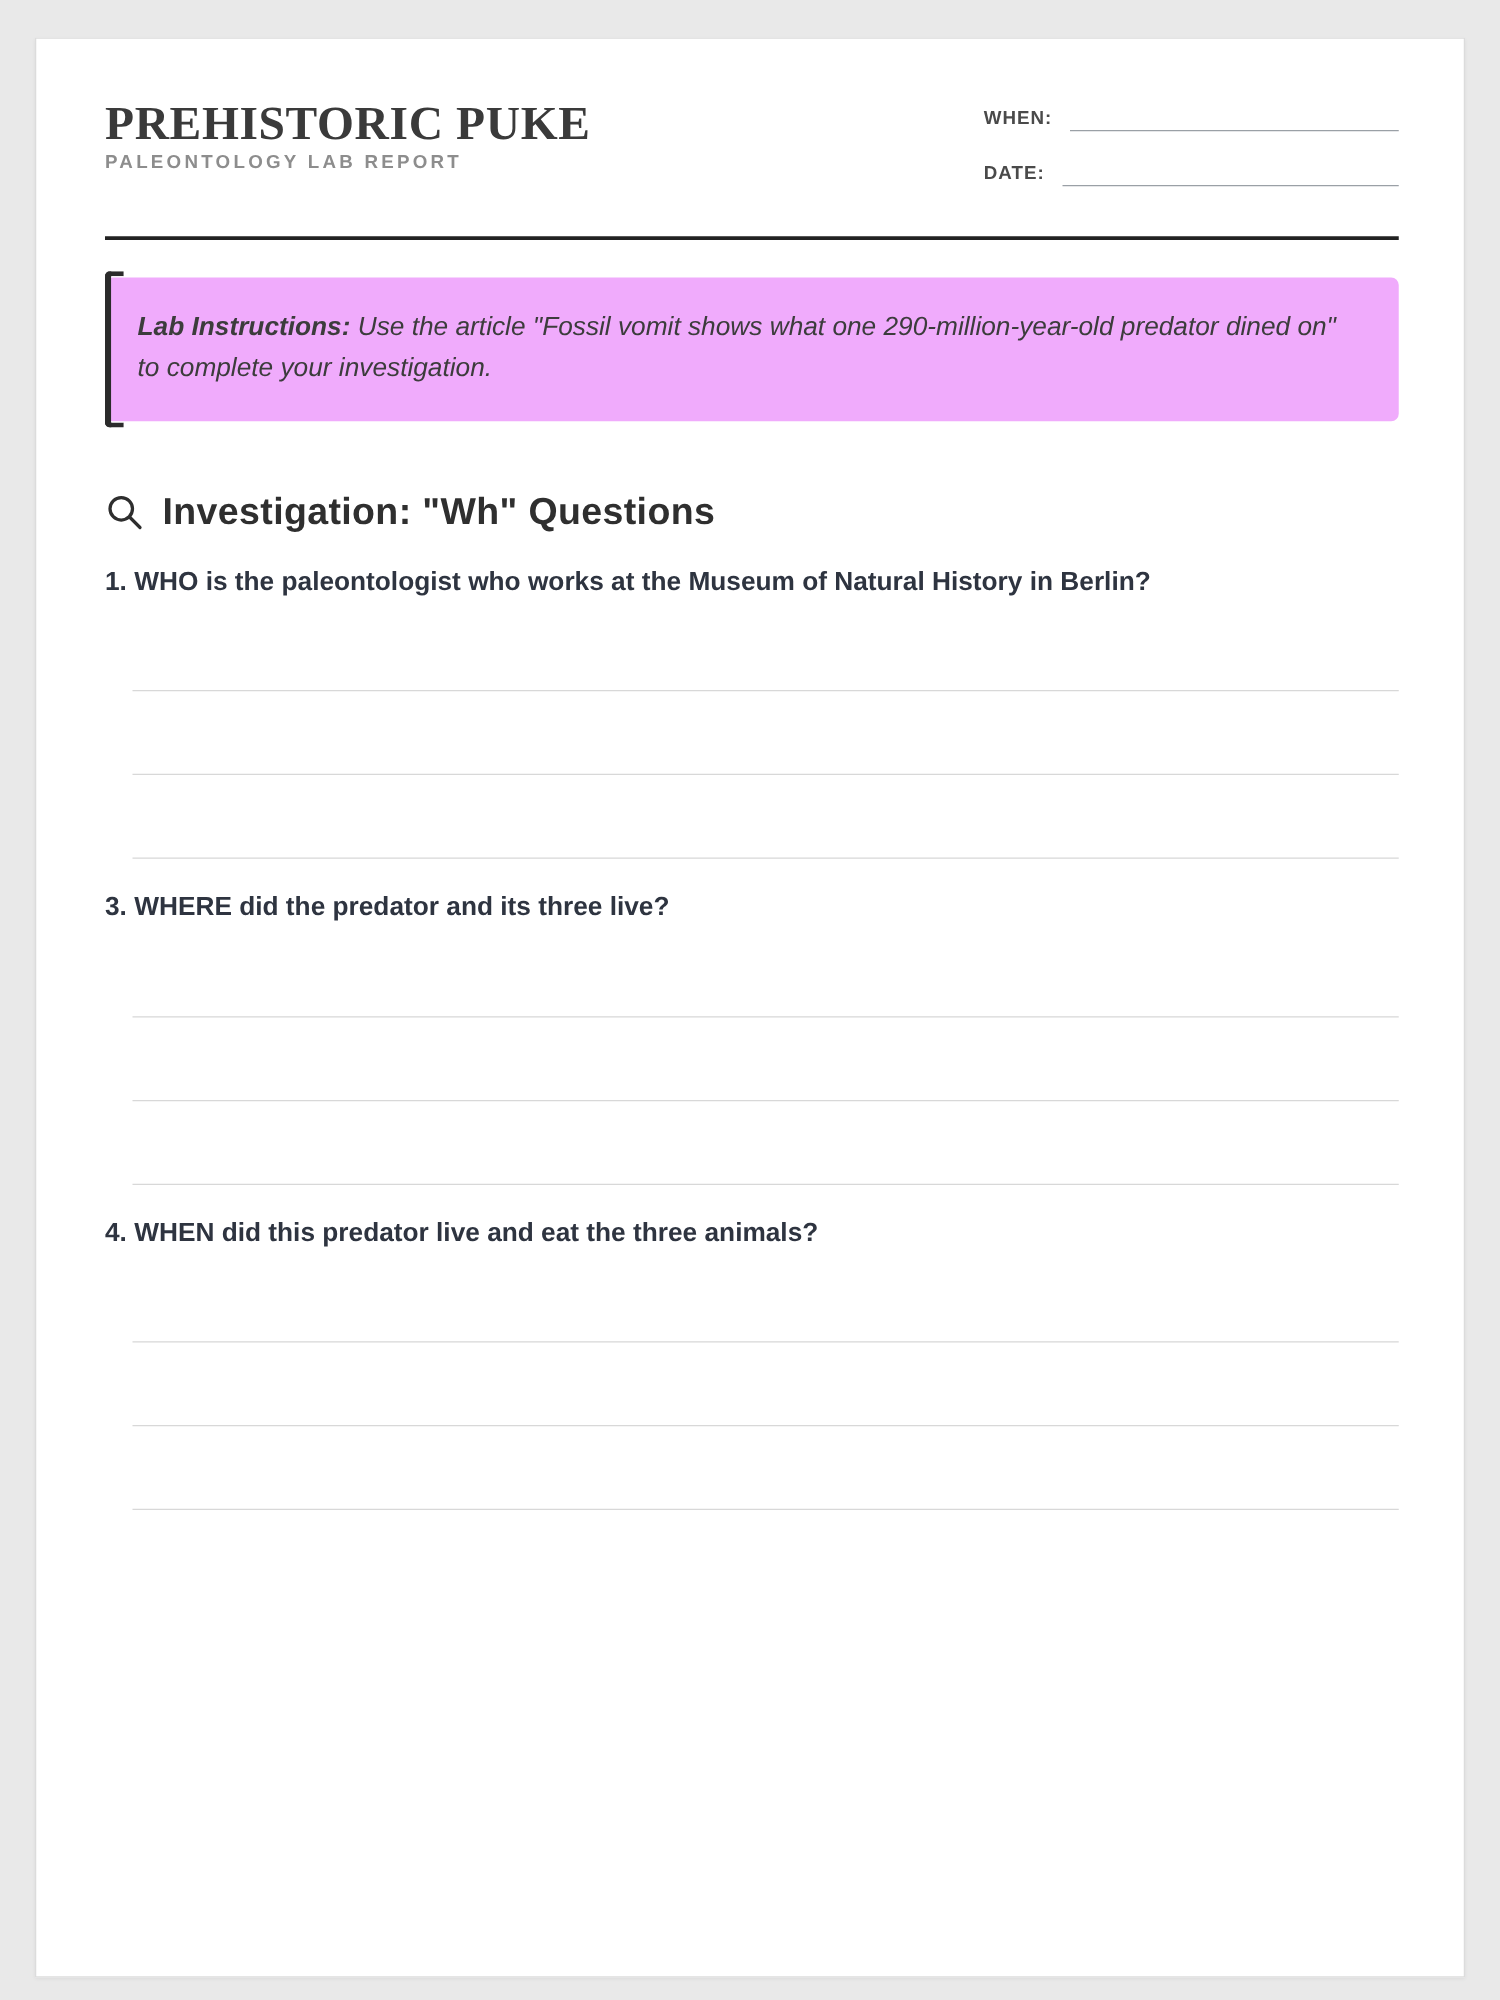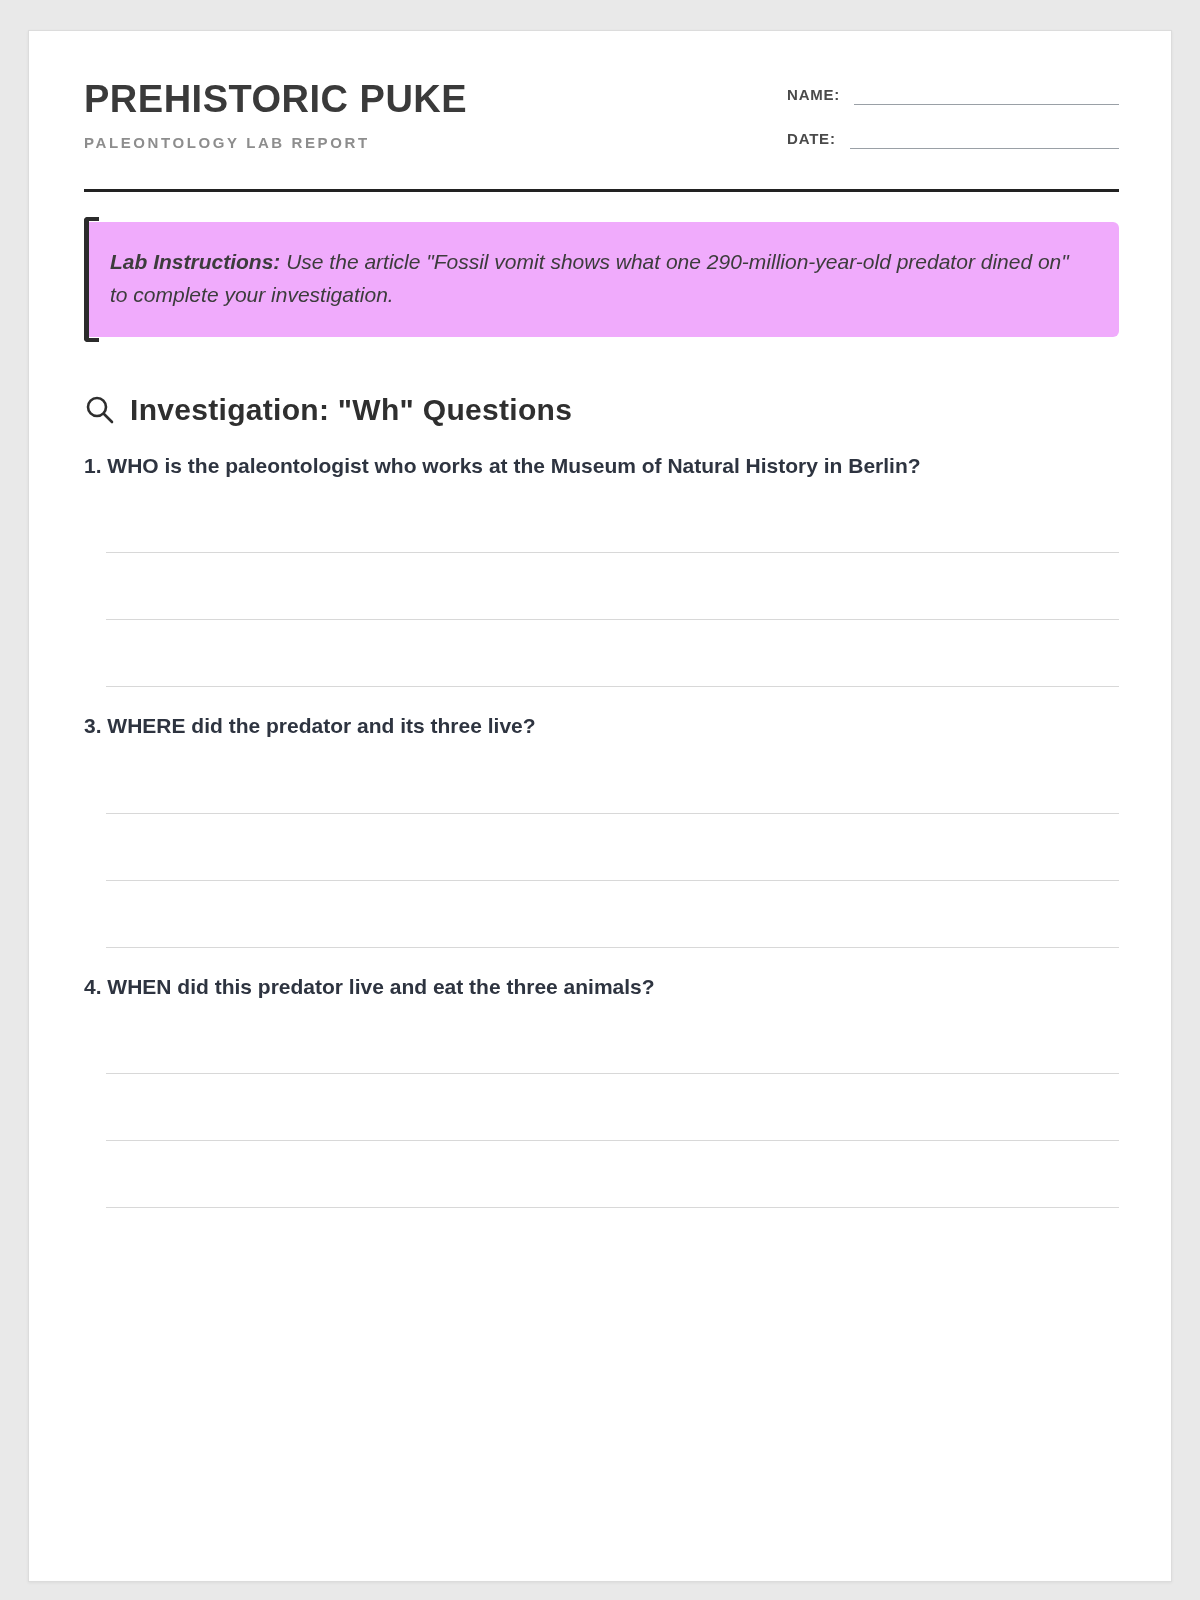--- a/index.html
+++ b/index.html
@@ -35,6 +35,7 @@
     letter-spacing: 0.5px;
     color: #3a3a3a;
     line-height: 1.1;
+    font-family: Liberation Serif, serif;
   }
   .subtitle {
     margin-top: 13px;

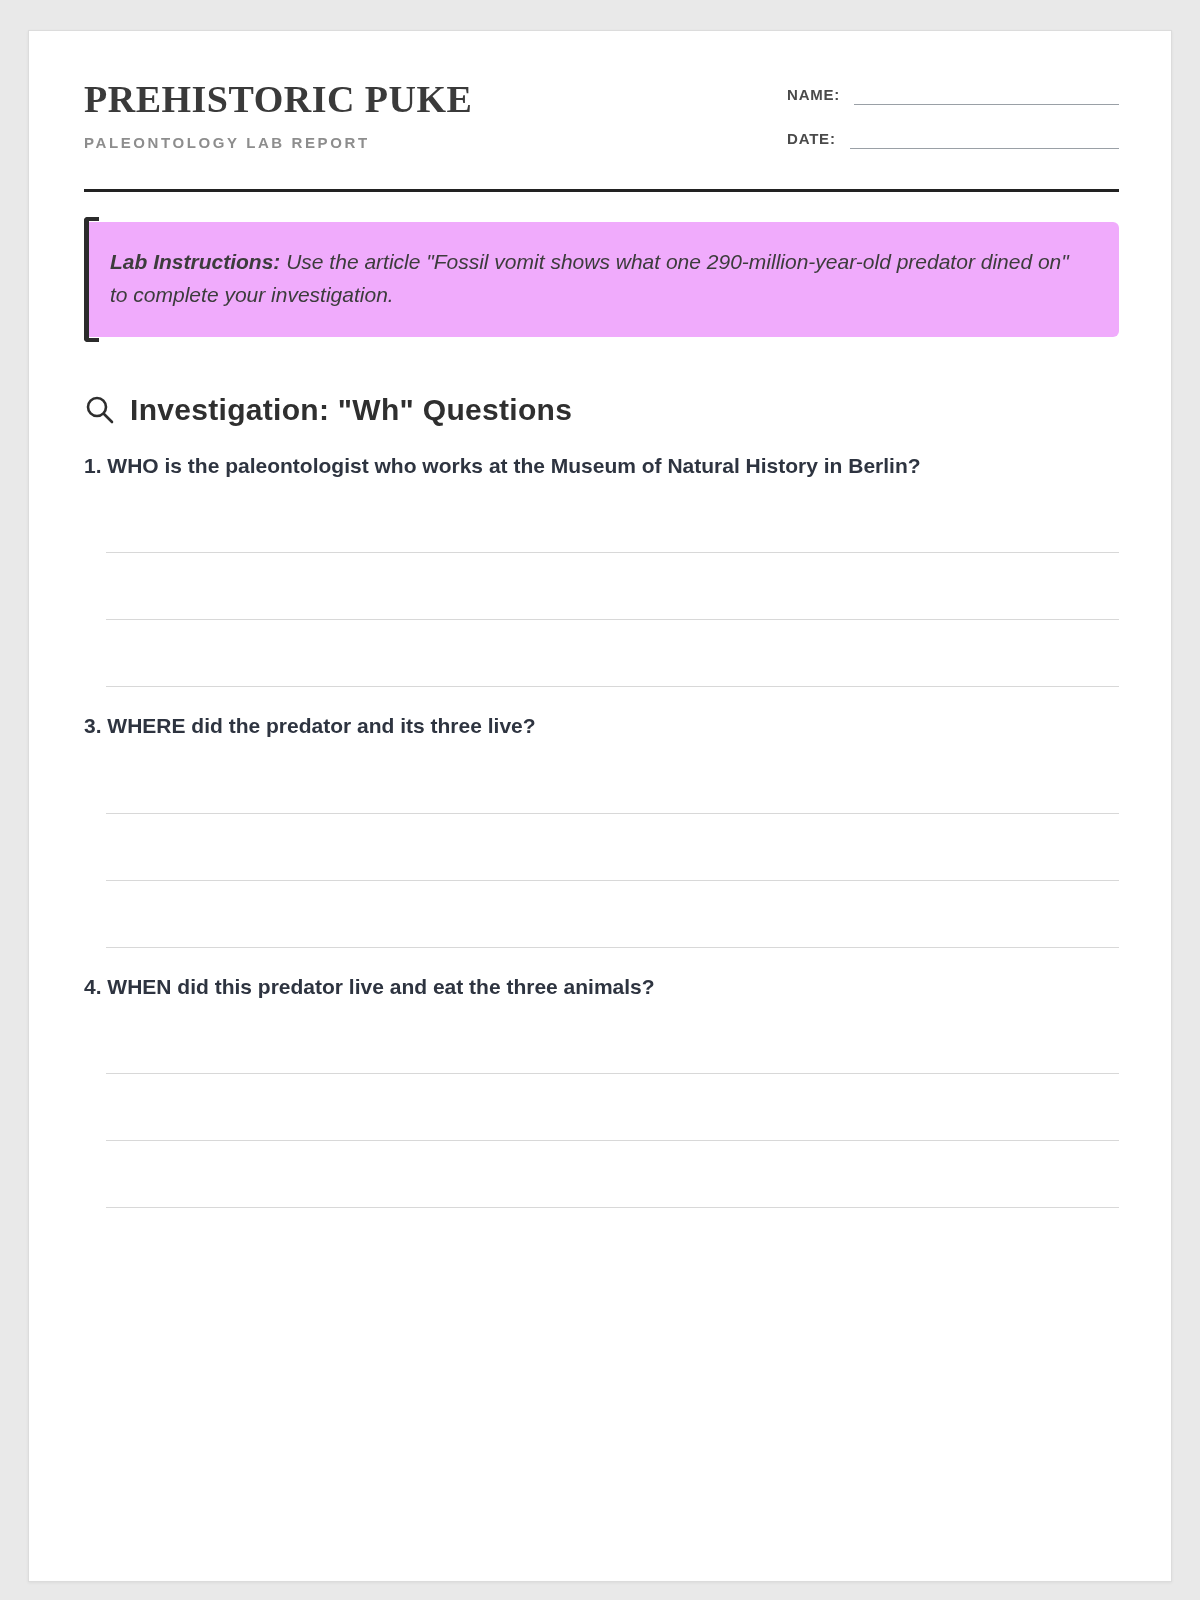--- a/index.html
+++ b/index.html
@@ -143,7 +143,7 @@
       </div>
       <div class="fields">
         <div class="field-row">
-          <span class="field-label">NAME:</span>
+          <span class="field-label">WHEN:</span>
           <span class="field-line"></span>
         </div>
         <div class="field-row">

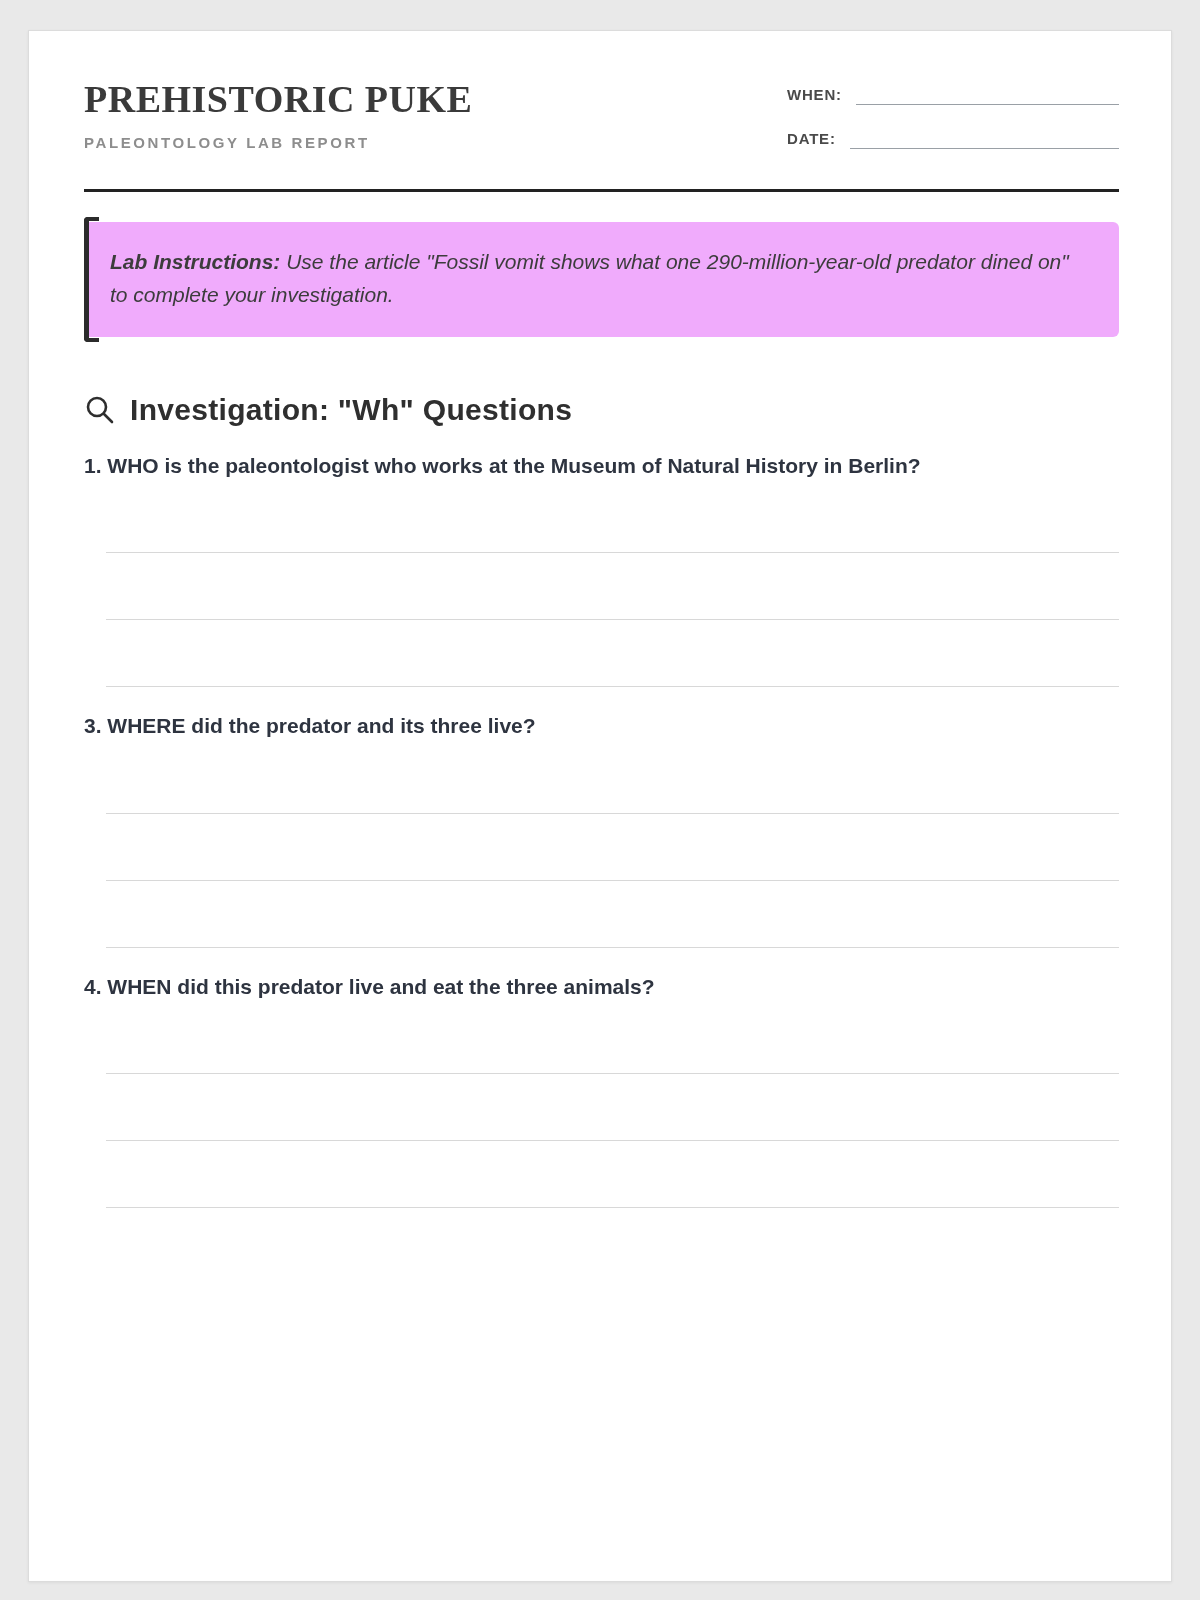--- a/index.html
+++ b/index.html
@@ -38,7 +38,6 @@
     font-family: Liberation Serif, serif;
   }
   .subtitle {
-    margin-top: 13px;
     font-size: 15px;
     font-weight: 600;
     letter-spacing: 2.6px;

